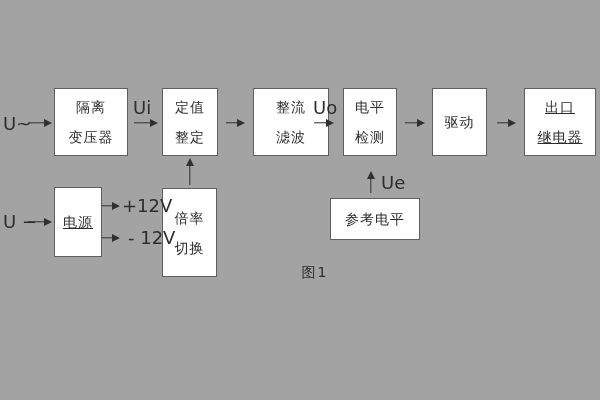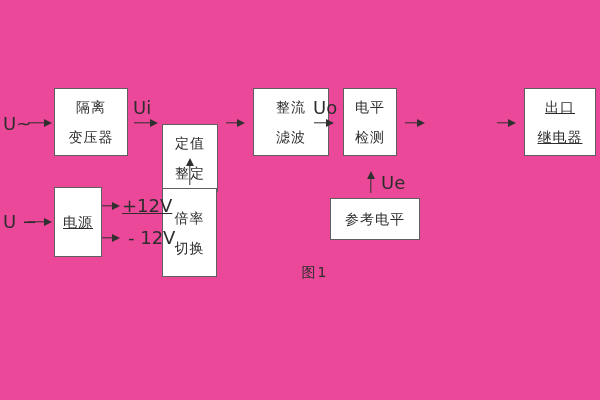--- a/index.html
+++ b/index.html
@@ -7,7 +7,7 @@
     position: relative;
     width: 600px;
     height: 400px;
-    background: #ec4899;
+    background: #a3a3a3;
     font-family: "DejaVu Sans", sans-serif;
     color: #2d2d2d;
     overflow: hidden;

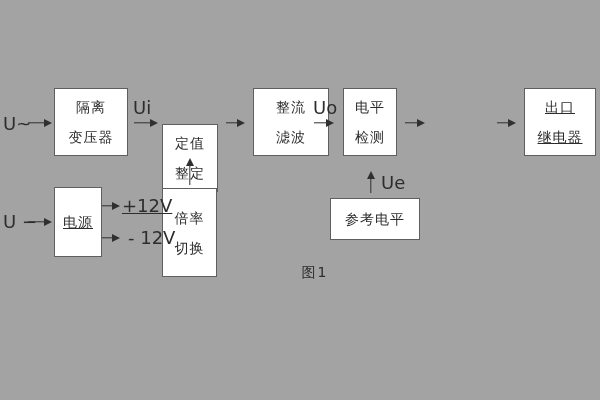--- a/index.html
+++ b/index.html
@@ -79,7 +79,7 @@
     <span>变压器</span>
   </div>
 
-  <div class="box" style="left:162px; top:88px; width:56px; height:68px;margin-top:36px;">
+  <div class="box" style="left:162px; top:88px; width:56px; height:68px;">
     <span>定值</span>
     <span>整定</span>
   </div>

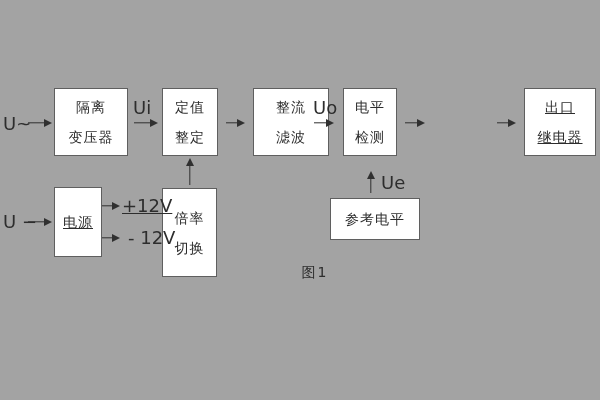--- a/index.html
+++ b/index.html
@@ -94,6 +94,9 @@
     <span>检测</span>
   </div>
 
+  <div class="box" style="left:432px; top:88px; width:55px; height:68px;">
+    <span>驱动</span>
+  </div>
 
   <div class="box" style="left:524px; top:88px; width:72px; height:68px;text-decoration:underline;">
     <span>出口</span>

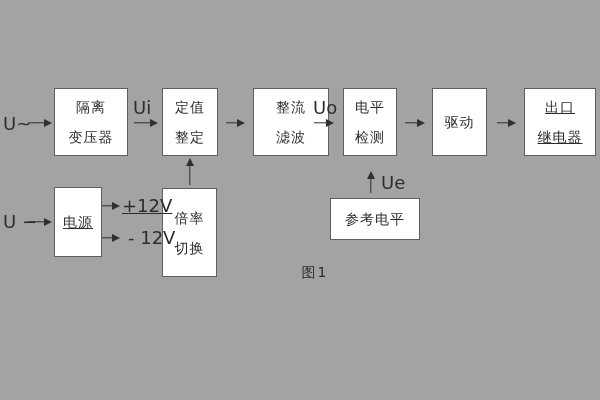--- a/index.html
+++ b/index.html
@@ -124,7 +124,7 @@
 
   <div class="lbl" style="left:3px; top:214px;">U −</div>
 
-  <div class="lbl" style="left:122px; top:198px;text-decoration:underline;">+12V</div>
+  <div class="lbl" style="left:122px; top:198px;">+12V</div>
 
   <div class="lbl" style="left:128px; top:230px;">- 12V</div>
 

